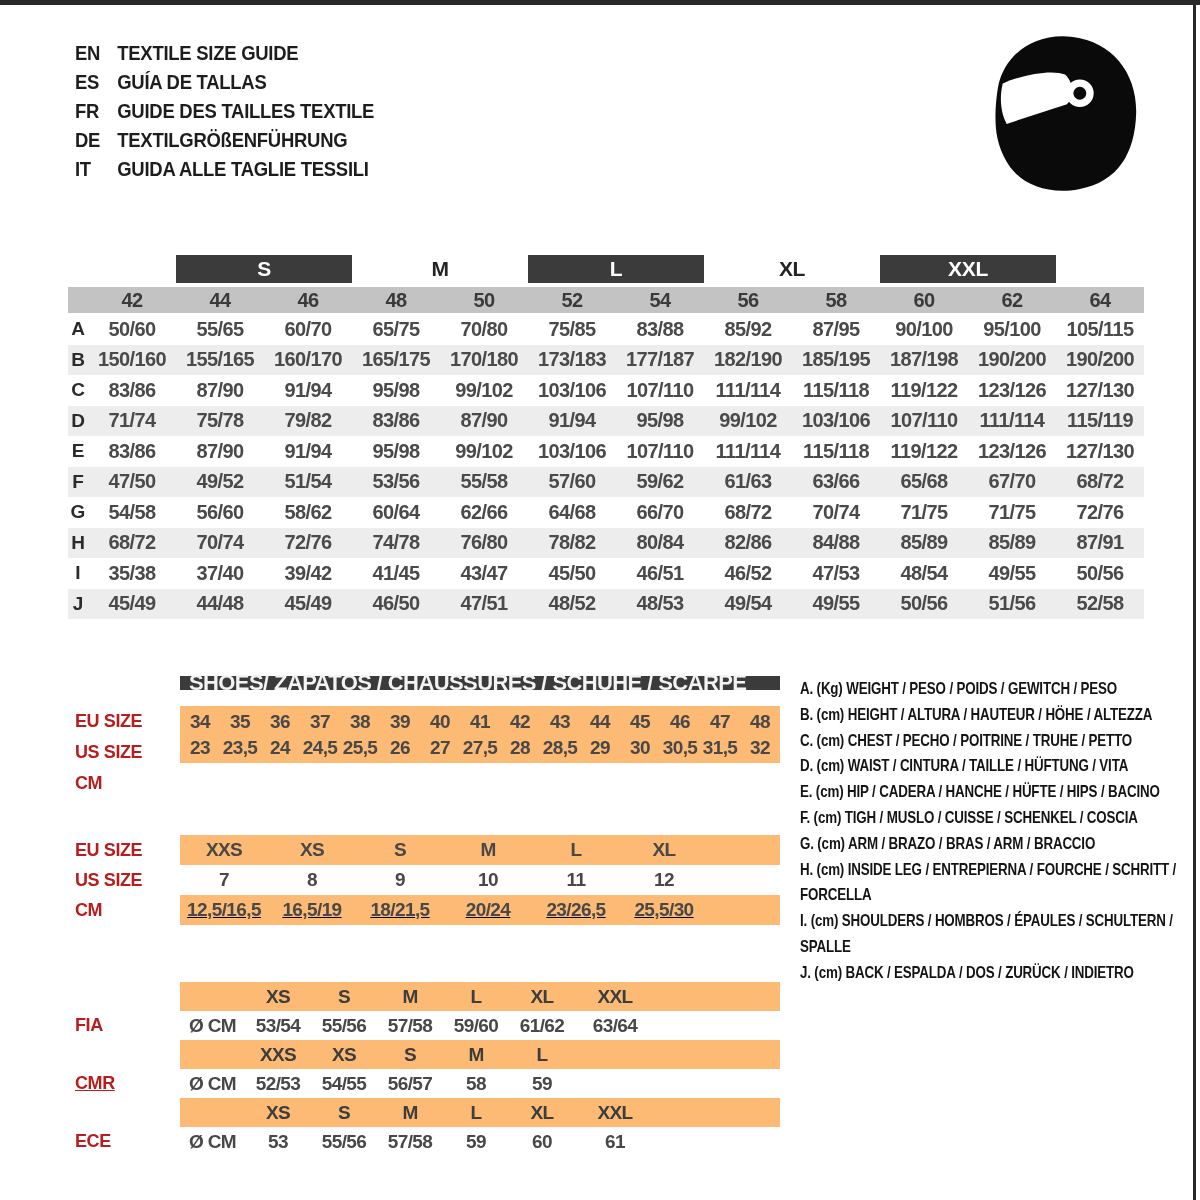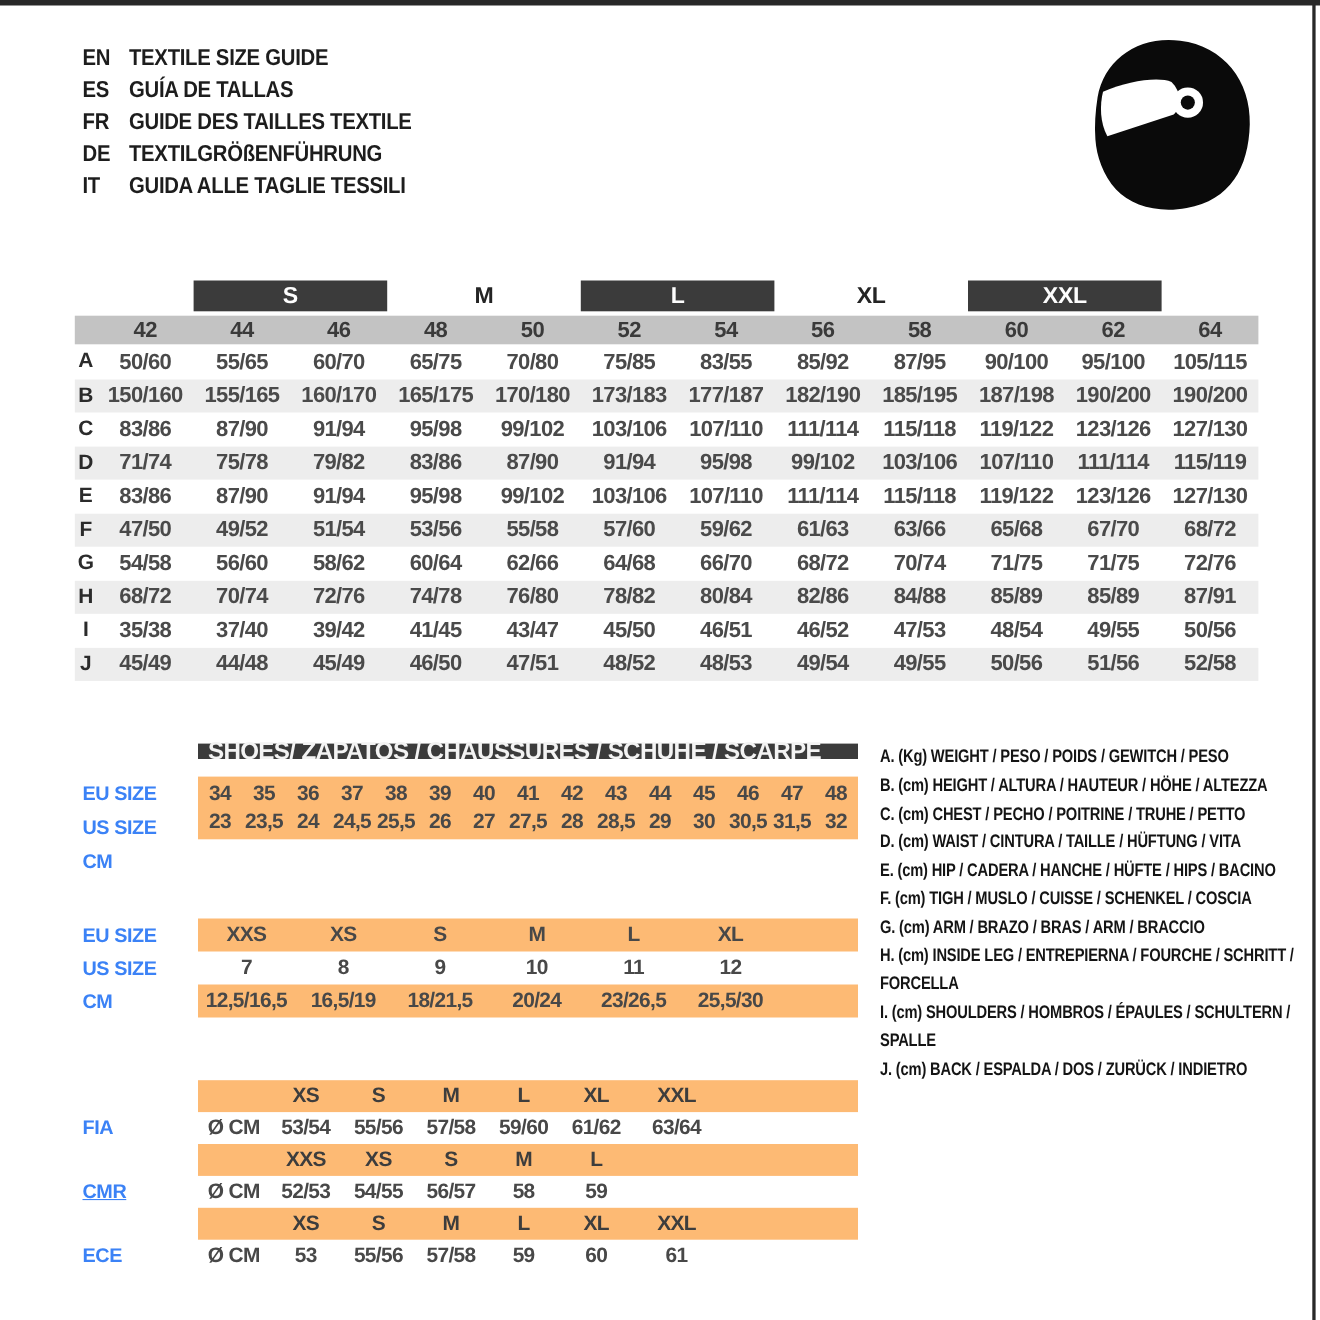--- a/index.html
+++ b/index.html
@@ -127,7 +127,7 @@
         <div class="cell">65/75</div>
         <div class="cell">70/80</div>
         <div class="cell">75/85</div>
-        <div class="cell">83/55</div>
+        <div class="cell">83/88</div>
         <div class="cell">85/92</div>
         <div class="cell">87/95</div>
         <div class="cell">90/100</div>

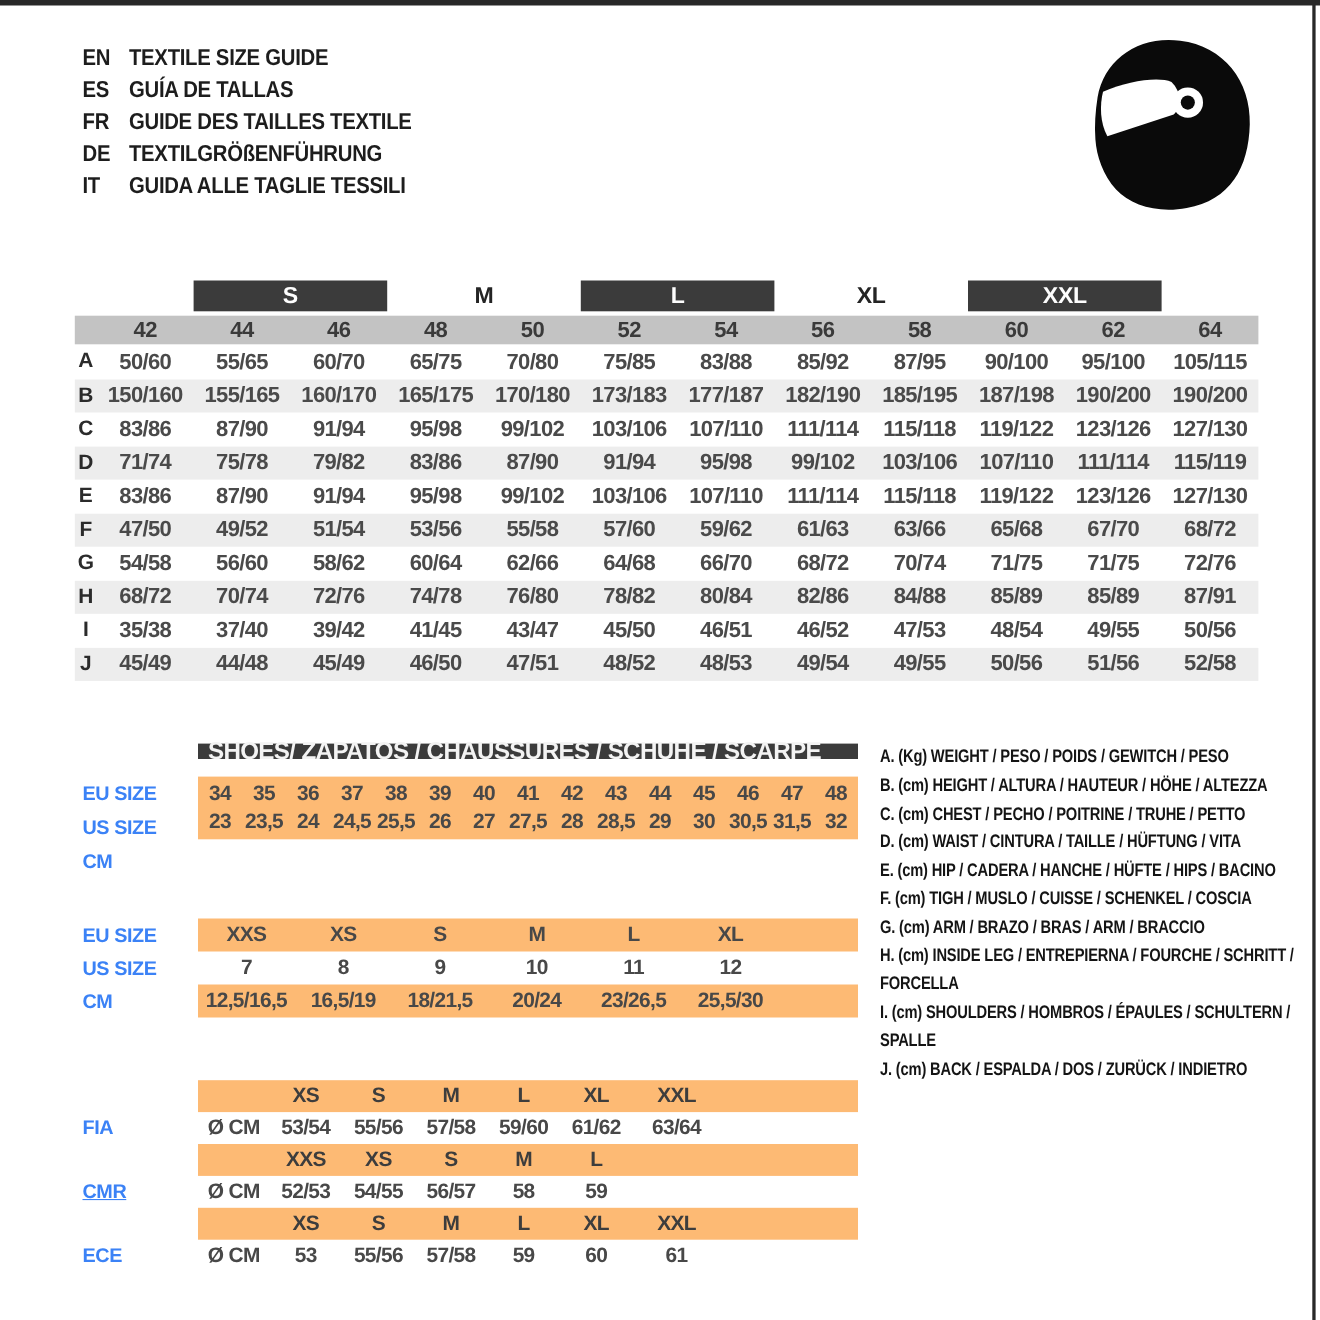--- a/index.html
+++ b/index.html
@@ -46,7 +46,7 @@
   .helmet-cols { grid-template-columns:65px 66px 66px 66px 66px 66px 80px 1fr; height:29px; }
 
   .side-label { position:absolute; left:75px; display:flex; align-items:center;
-    font-size:18px; color:#3b82f6; letter-spacing:-0.4px; white-space:nowrap; }
+    font-size:18px; color:#b91c1c; letter-spacing:-0.4px; white-space:nowrap; }
 
   
   .legend { position:absolute; left:800px; top:676px; width:485px;

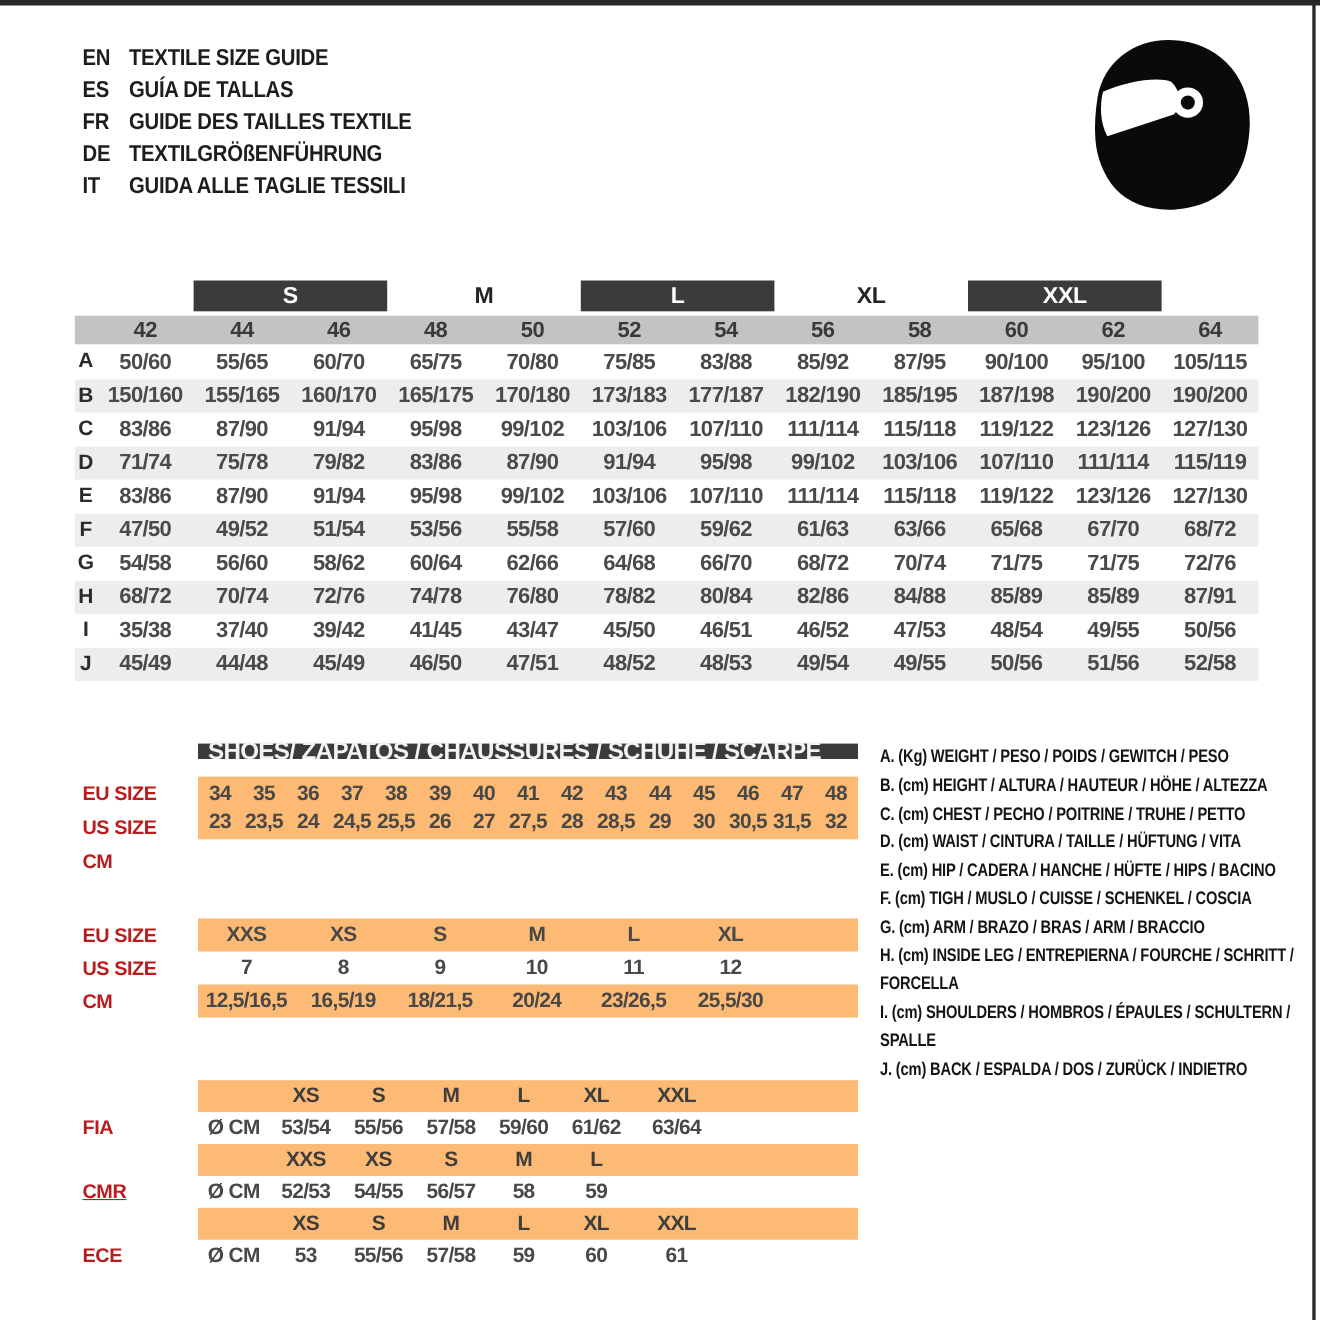--- a/index.html
+++ b/index.html
@@ -343,7 +343,7 @@
         <div class="cell">11</div>
         <div class="cell">12</div>
       </div>
-      <div class="srow gloves-cols gray" style="top: 895px;">
+      <div class="srow gloves-cols gray" style="top: 895px; text-decoration: underline;">
         <div class="cell">12,5/16,5</div>
         <div class="cell">16,5/19</div>
         <div class="cell">18/21,5</div>

